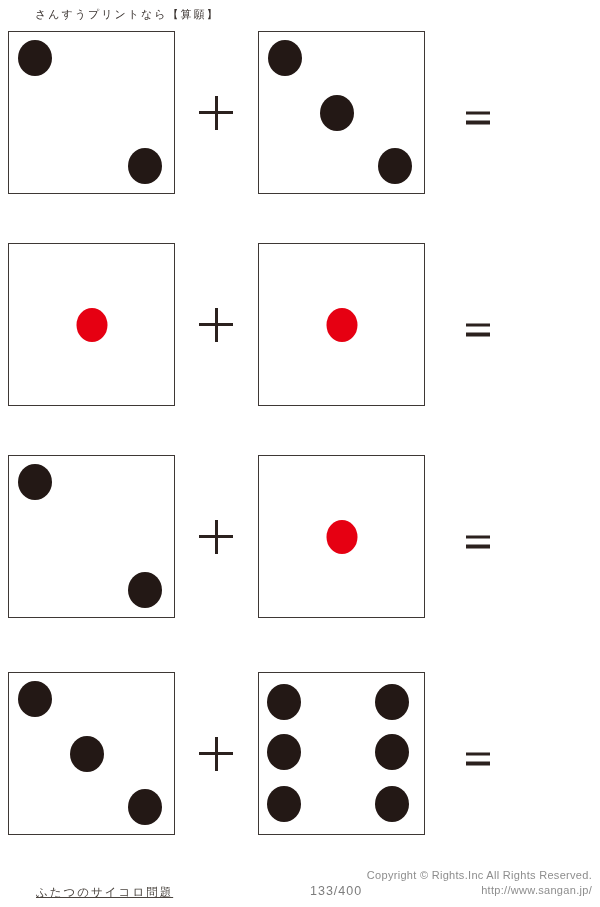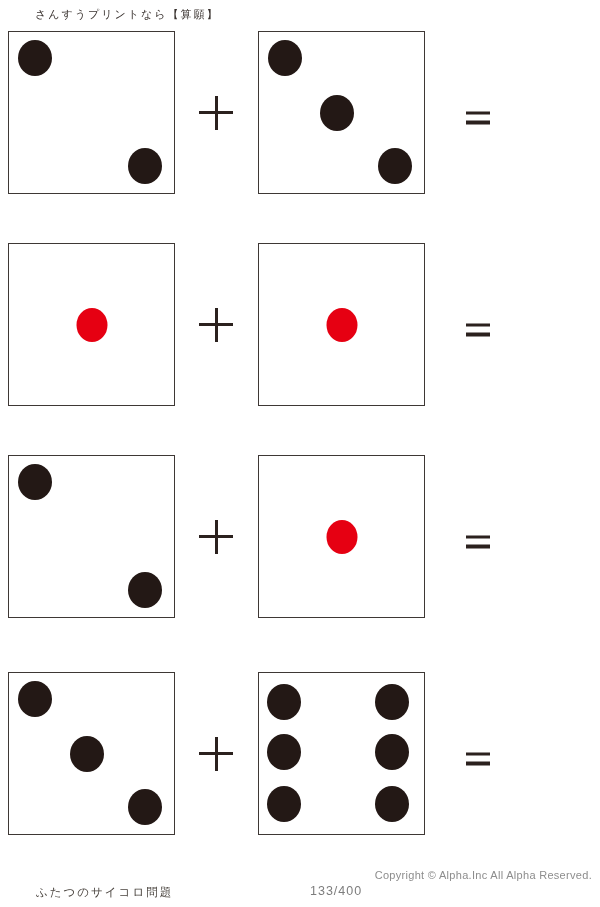--- a/index.html
+++ b/index.html
@@ -151,7 +151,7 @@
   <div class="footer-left">ふたつのサイコロ問題</div>
   <div class="footer-page">133/400</div>
   <div class="footer-copy">
-    <div>Copyright ©  Alpha.Inc All Alpha Reserved.</div>
+    <div>Copyright ©  Rights.Inc All Rights Reserved.</div>
   </div>
 
 </div>

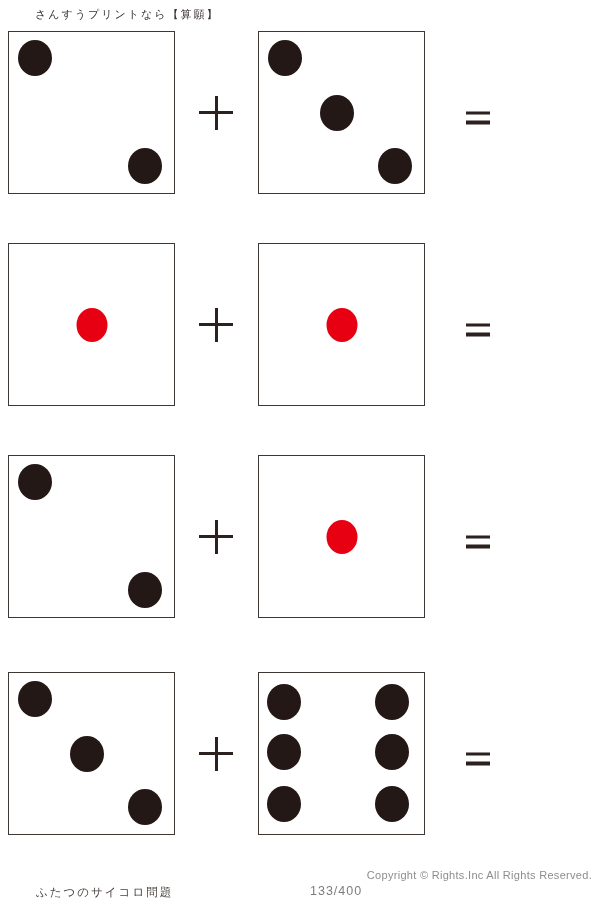--- a/index.html
+++ b/index.html
@@ -72,6 +72,7 @@
     position: absolute; left: 36px; top: 885px;
     font-size: 11.5px; letter-spacing: 2px; color: #4a443f;
     white-space: nowrap;
+    text-decoration: underline;
   }
   .footer-page {
     position: absolute; left: 287px; top: 884px;

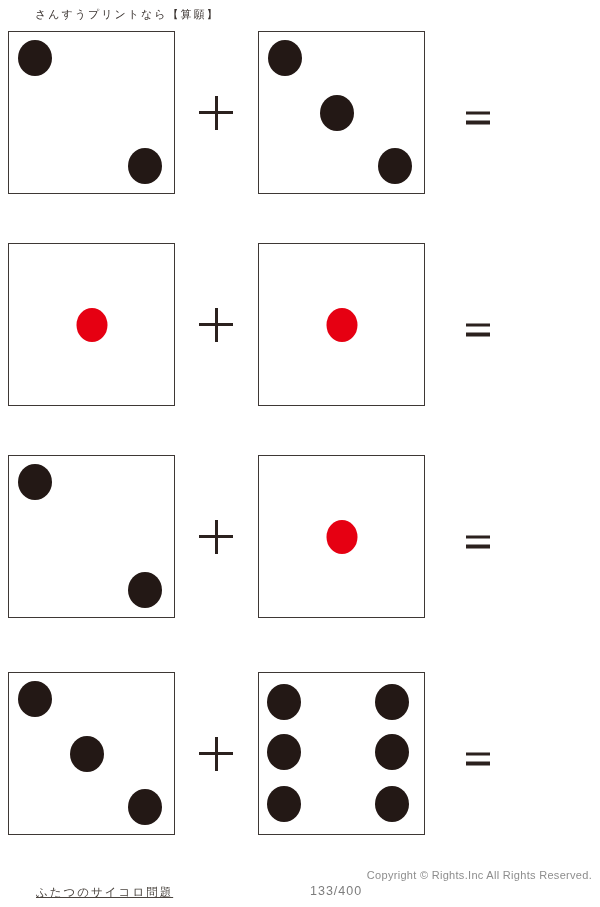--- a/index.html
+++ b/index.html
@@ -153,6 +153,7 @@
   <div class="footer-page">133/400</div>
   <div class="footer-copy">
     <div>Copyright ©  Rights.Inc All Rights Reserved.</div>
+    <div>http://www.sangan.jp/</div>
   </div>
 
 </div>

